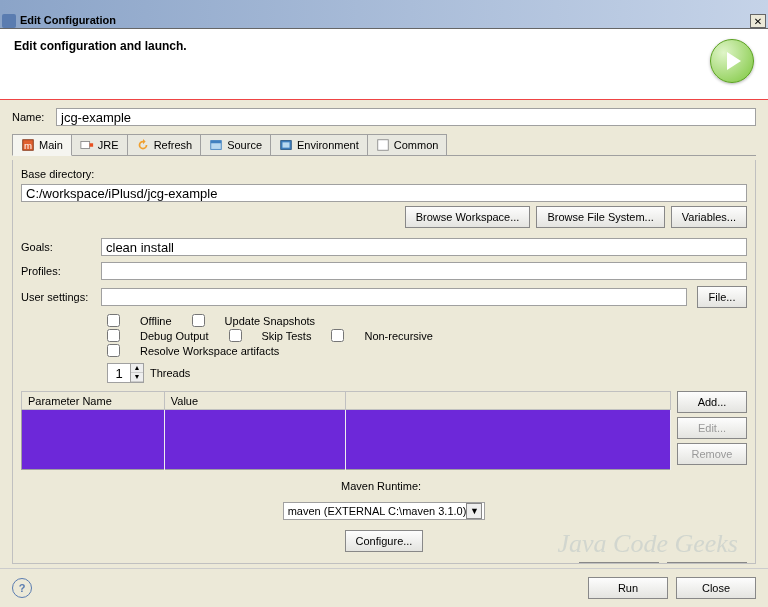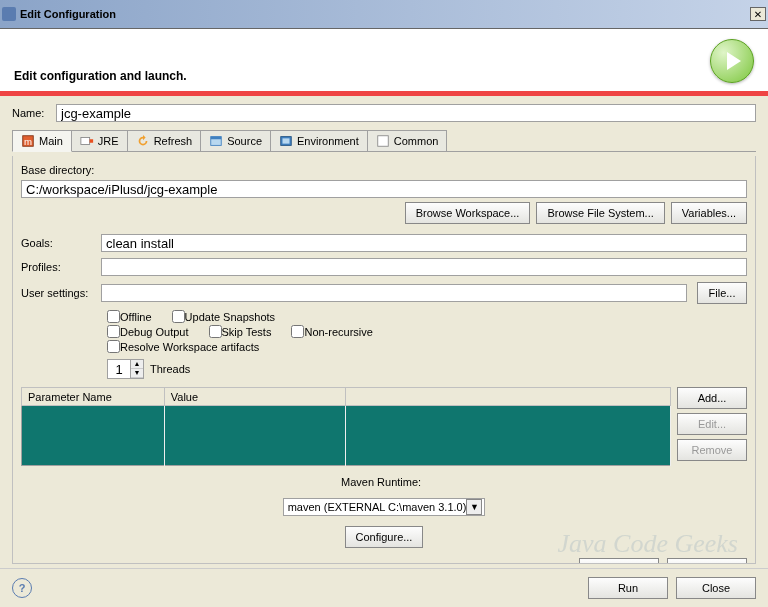--- a/index.html
+++ b/index.html
@@ -4,7 +4,7 @@
 <style>
 * { box-sizing: border-box; margin: 0; padding: 0; font-family: Tahoma, Arial, sans-serif; font-size: 11px; }
 body { background: #ece9d8; width: 768px; height: 607px; overflow: hidden; display: flex; flex-direction: column; }
-.titlebar { background: linear-gradient(to right, #8ba4c8, #c5d3e8); height: 18px; display: flex; align-items: center; padding: 14px 2px; border-bottom: 1px solid #666; }
+.titlebar { background: linear-gradient(to right, #8ba4c8, #c5d3e8); height: 18px; display: flex; padding: 14px 2px; border-bottom: 1px solid #666; }
 .titlebar .tb-icon { width: 14px; height: 14px; margin-right: 4px; background: #5a7cb0; border-radius: 2px; }
 .titlebar .tb-title { color: #000; font-weight: bold; flex: 1; }
 .titlebar .tb-close { width: 16px; height: 14px; border: 1px solid #666; background: #ece9d8; display: flex; align-items: center; justify-content: center; font-size: 10px; cursor: pointer; font-family: Arial; }

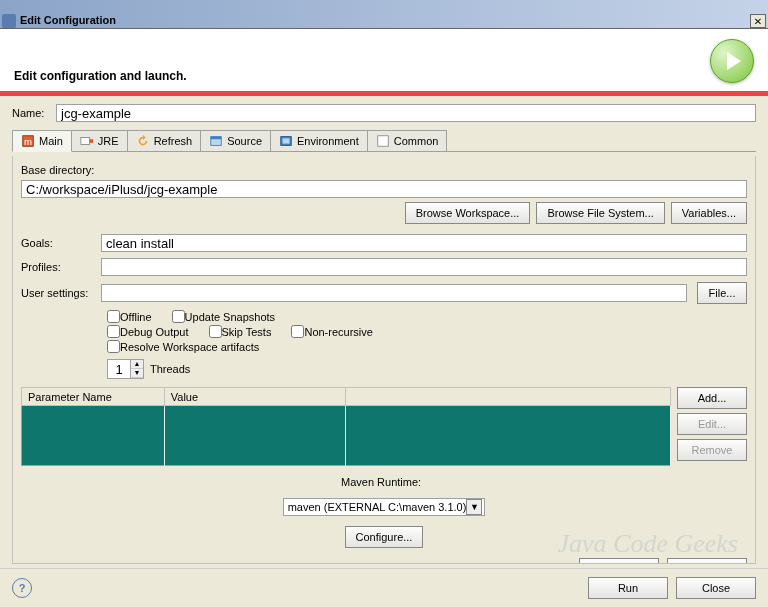--- a/index.html
+++ b/index.html
@@ -8,7 +8,7 @@
 .titlebar .tb-icon { width: 14px; height: 14px; margin-right: 4px; background: #5a7cb0; border-radius: 2px; }
 .titlebar .tb-title { color: #000; font-weight: bold; flex: 1; }
 .titlebar .tb-close { width: 16px; height: 14px; border: 1px solid #666; background: #ece9d8; display: flex; align-items: center; justify-content: center; font-size: 10px; cursor: pointer; font-family: Arial; }
-.header { display: flex; align-items: flex-end; padding: 10px 14px 8px; background: #fff; border-bottom: 5px solid #ef4444; }
+.header { display: flex; align-items: flex-start; padding: 10px 14px 16px; background: #fff; border-bottom: 1px solid #ef4444; }
 .header-title { font-weight: bold; font-size: 12px; flex: 1; }
 .play-icon { width: 44px; height: 44px; border-radius: 50%; background: radial-gradient(circle at 30% 30%, #dff5c8, #7cc63c); border: 1px solid #5aa020; display: flex; align-items: center; justify-content: center; box-shadow: 0 1px 3px rgba(0,0,0,.3); }
 .play-icon::after { content: ''; border-left: 14px solid #fff; border-top: 9px solid transparent; border-bottom: 9px solid transparent; margin-left: 4px; }

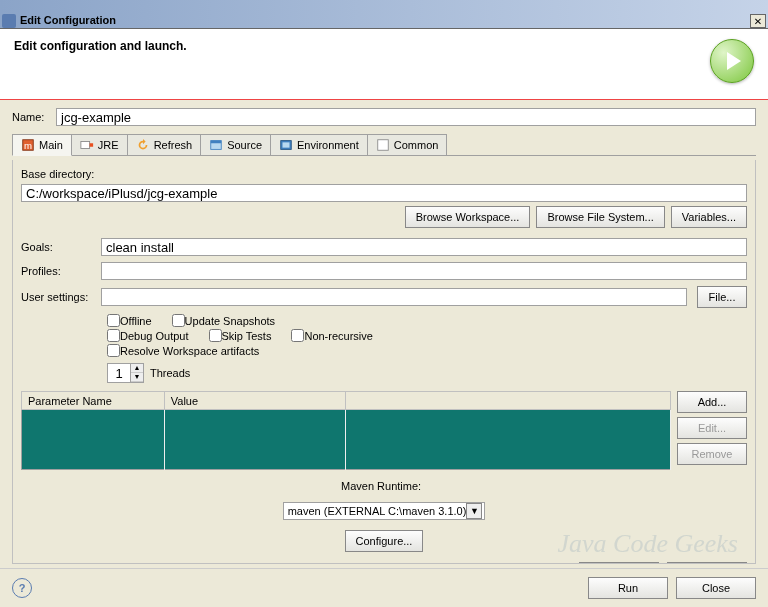--- a/index.html
+++ b/index.html
@@ -30,7 +30,7 @@
 .form-row input[type=text] { flex: 1; }
 .checks { margin-left: 86px; display: flex; flex-direction: column; gap: 2px; margin-top: 2px; }
 .check-line { display: flex; gap: 20px; }
-.chk { display: flex; align-items: center; gap: 0; }
+.chk { display: flex; align-items: center; gap: 20px; }
 .chk input { margin: 0; }
 .threads-row { display: flex; align-items: center; gap: 6px; margin-left: 86px; margin-top: 2px; }
 .spin { display: flex; align-items: center; border: 1px solid #a0a0a0; height: 20px; background: #fff; }

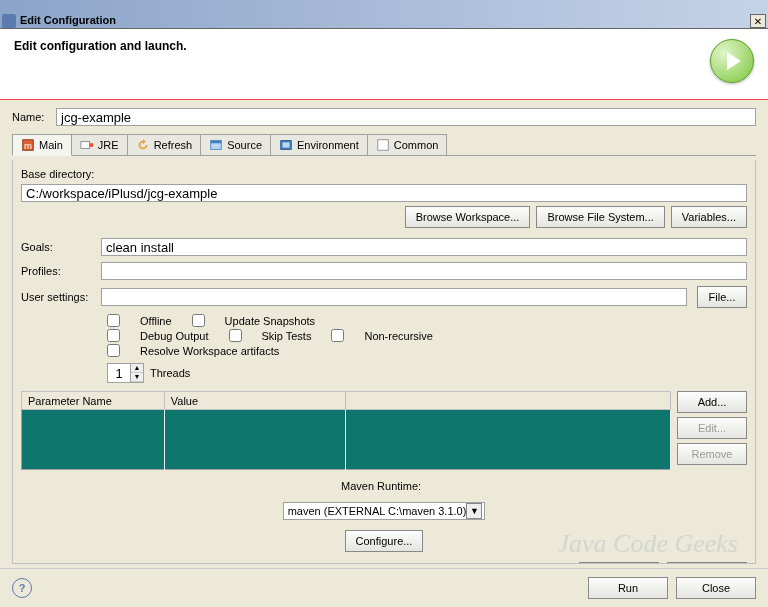--- a/index.html
+++ b/index.html
@@ -38,7 +38,7 @@
 .spin .sbtns { display: flex; flex-direction: column; border-left: 1px solid #a0a0a0; }
 .spin .sbtns span { width:12px; height:9px; font-size:7px; text-align:center; line-height:8px; cursor:pointer; background:#eee; border-bottom:1px solid #ccc;}
 .table-area { display: flex; gap: 6px; margin-top: 4px; }
-.ptable { flex: 1; border: 1px solid #a0a0a0; background: #0f766e; }
+.ptable { flex: 1; border: 1px solid #a0a0a0; background: #6d28d9; }
 .ptable th { background: #ece9d8; border: 1px solid #c0c0c0; padding: 2px 6px; text-align: left; font-weight: normal; height: 18px; }
 .ptable td { border-right: 1px solid #eee; height: 15px; }
 .side-btns { display: flex; flex-direction: column; gap: 4px; }

